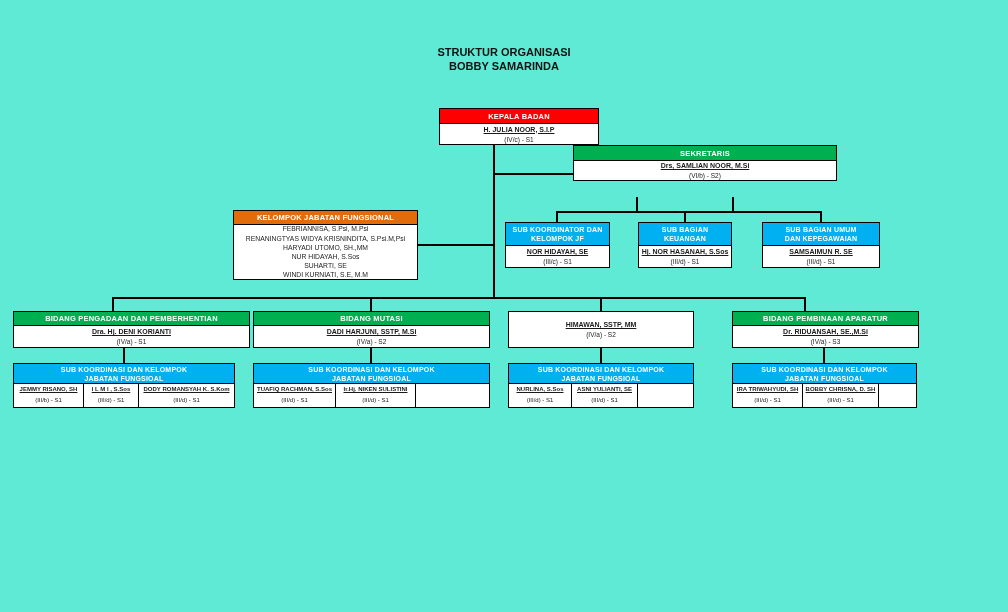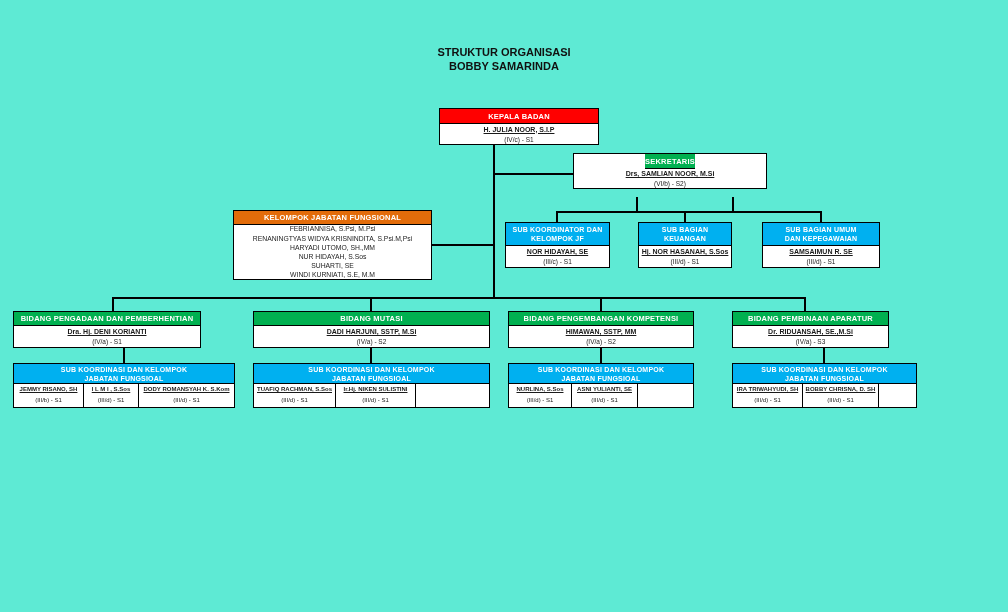--- a/index.html
+++ b/index.html
@@ -61,7 +61,7 @@
     </div>
   </div>
 
-  <div class="box" style="left:573px;top:153px;width:194px;height:36px;align-items:center;">
+  <div class="box" style="left:573px;top:145px;width:264px;height:36px;">
     <div class="hdr green" style="height:14px;">SEKRETARIS</div>
     <div class="body">
       <div class="nm">Drs, SAMLIAN NOOR, M.Si</div>

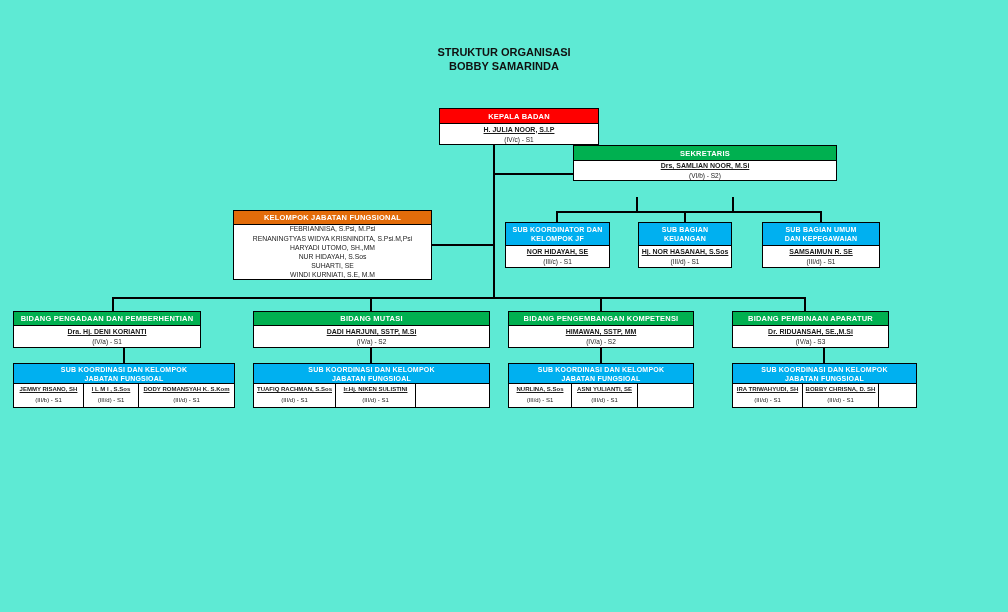--- a/index.html
+++ b/index.html
@@ -69,7 +69,7 @@
     </div>
   </div>
 
-  <div class="box" style="left:233px;top:210px;width:199px;height:70px;">
+  <div class="box" style="left:233px;top:210px;width:185px;height:70px;">
     <div class="hdr orange" style="height:14px;">KELOMPOK JABATAN FUNGSIONAL</div>
     <div class="members">
       <div class="member">FEBRIANNISA, S.Psi, M.Psi</div>

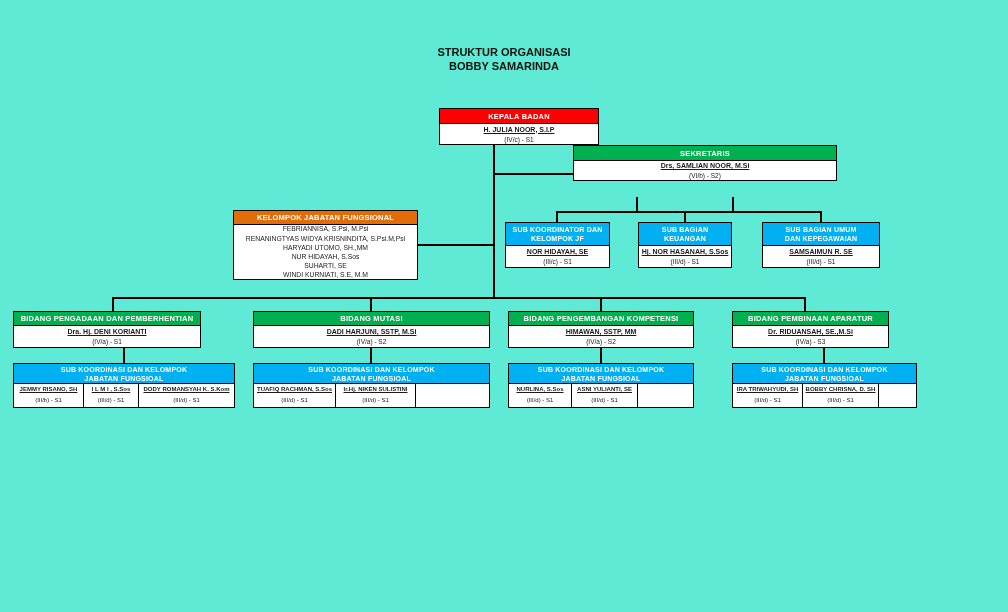--- a/index.html
+++ b/index.html
@@ -114,7 +114,7 @@
     </div>
   </div>
 
-  <div class="box" style="left:13px;top:311px;width:188px;height:37px;">
+  <div class="box" style="left:13px;top:311px;width:237px;height:37px;">
     <div class="hdr green" style="height:13px;">BIDANG PENGADAAN DAN PEMBERHENTIAN</div>
     <div class="body">
       <div class="nm">Dra. Hj. DENI KORIANTI</div>

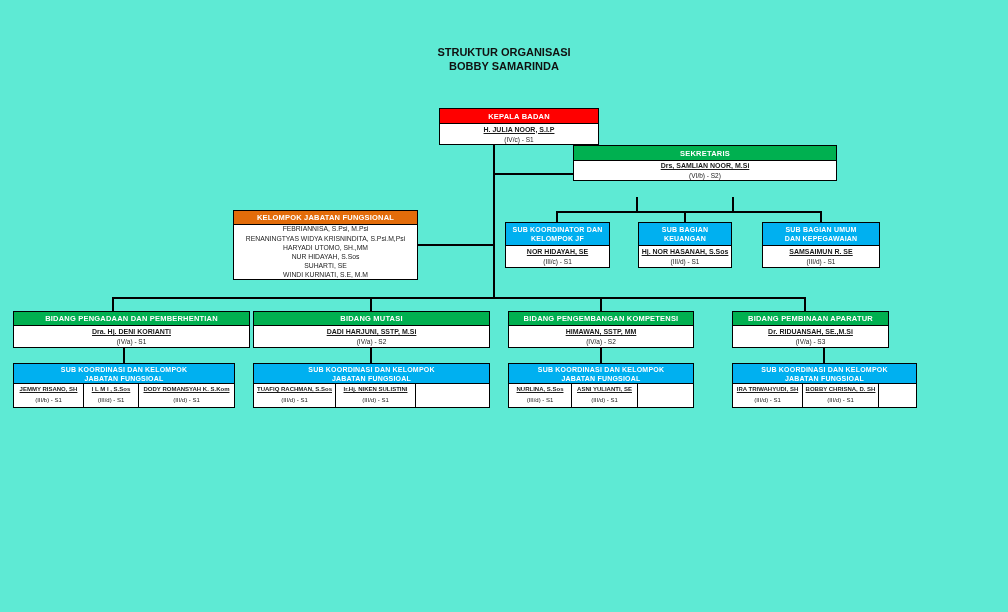--- a/index.html
+++ b/index.html
@@ -171,7 +171,6 @@
   </div>
 
   <div class="box" style="left:508px;top:311px;width:186px;height:37px;">
-    <div class="hdr green" style="height:13px;">BIDANG PENGEMBANGAN KOMPETENSI</div>
     <div class="body">
       <div class="nm">HIMAWAN, SSTP, MM</div>
       <div class="gr">(IV/a) - S2</div>

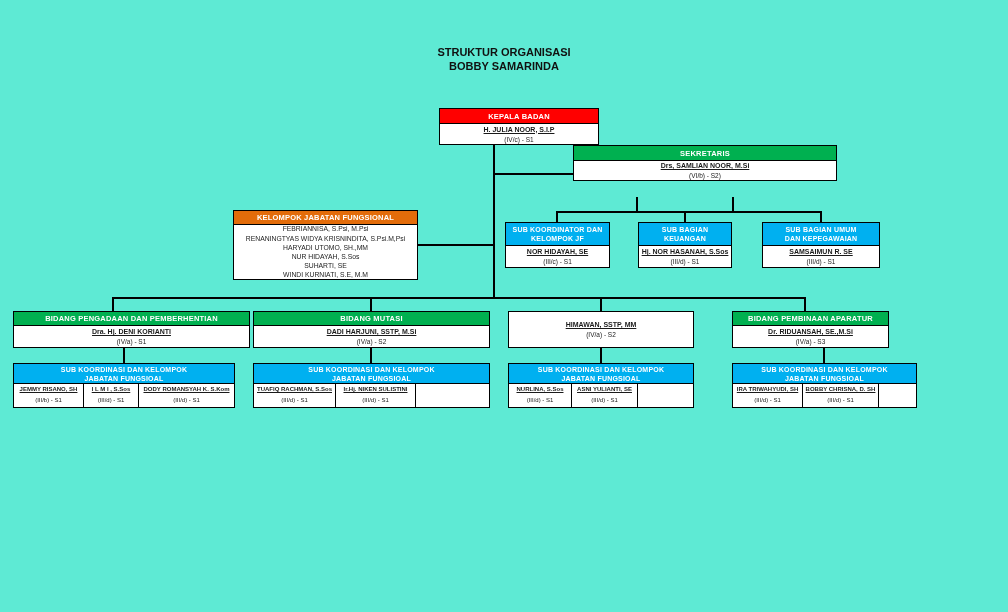--- a/index.html
+++ b/index.html
@@ -197,7 +197,7 @@
     </div>
   </div>
 
-  <div class="box" style="left:732px;top:311px;width:157px;height:37px;">
+  <div class="box" style="left:732px;top:311px;width:187px;height:37px;">
     <div class="hdr green" style="height:13px;">BIDANG PEMBINAAN APARATUR</div>
     <div class="body">
       <div class="nm">Dr. RIDUANSAH, SE.,M.Si</div>

